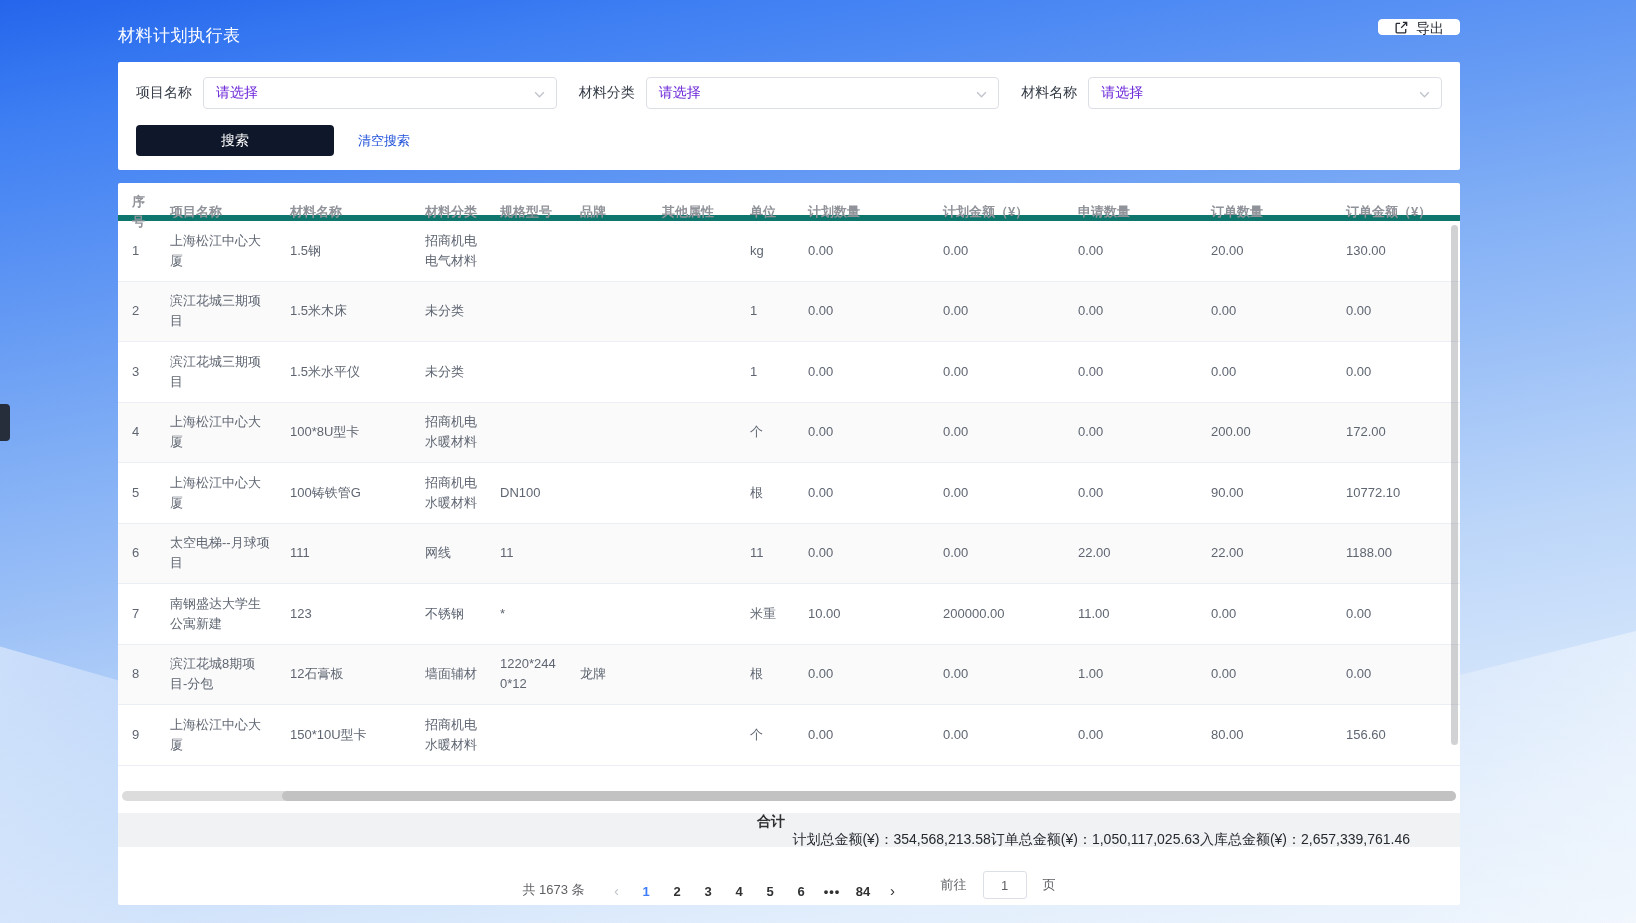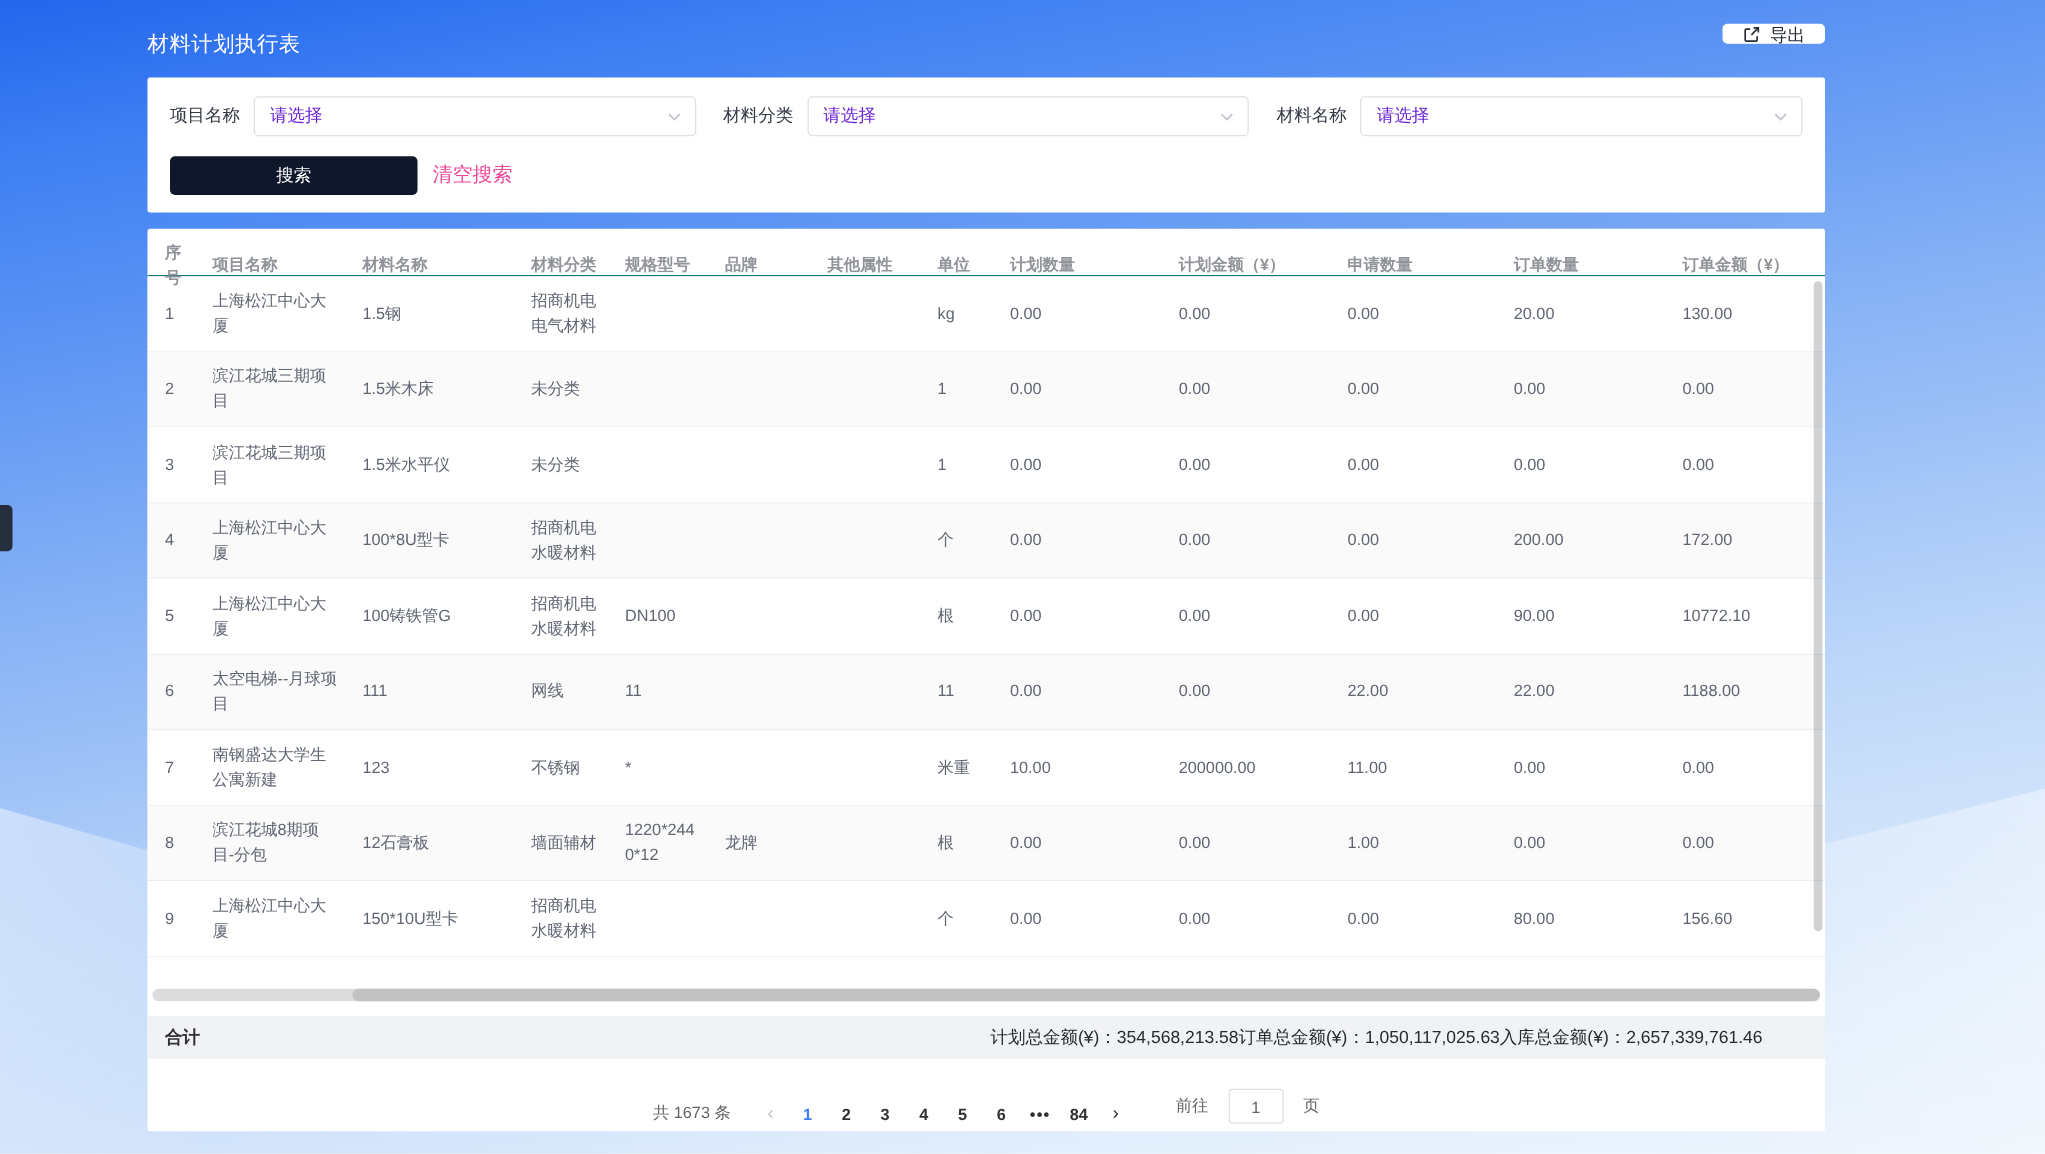--- a/index.html
+++ b/index.html
@@ -38,7 +38,7 @@
   .btn-row { display:flex; align-items:center; margin-top:15px; }
   .search-btn { width:198px; height:31px; background:#0f172a; color:#fff; border:none; border-radius:4px;
     font-size:14px; cursor:pointer; font-family:inherit; }
-  .clear-link { margin-left:12px; font-size:16px; color:#ec4899; cursor:pointer; }
+  .clear-link { margin-left:24px; font-size:13px; color:#1d4ed8; cursor:pointer; }
 
   
   :root { --cols: 40px 120px 135px 75px 80px 82px 88px 58px 135px 135px 133px 135px 112px; }

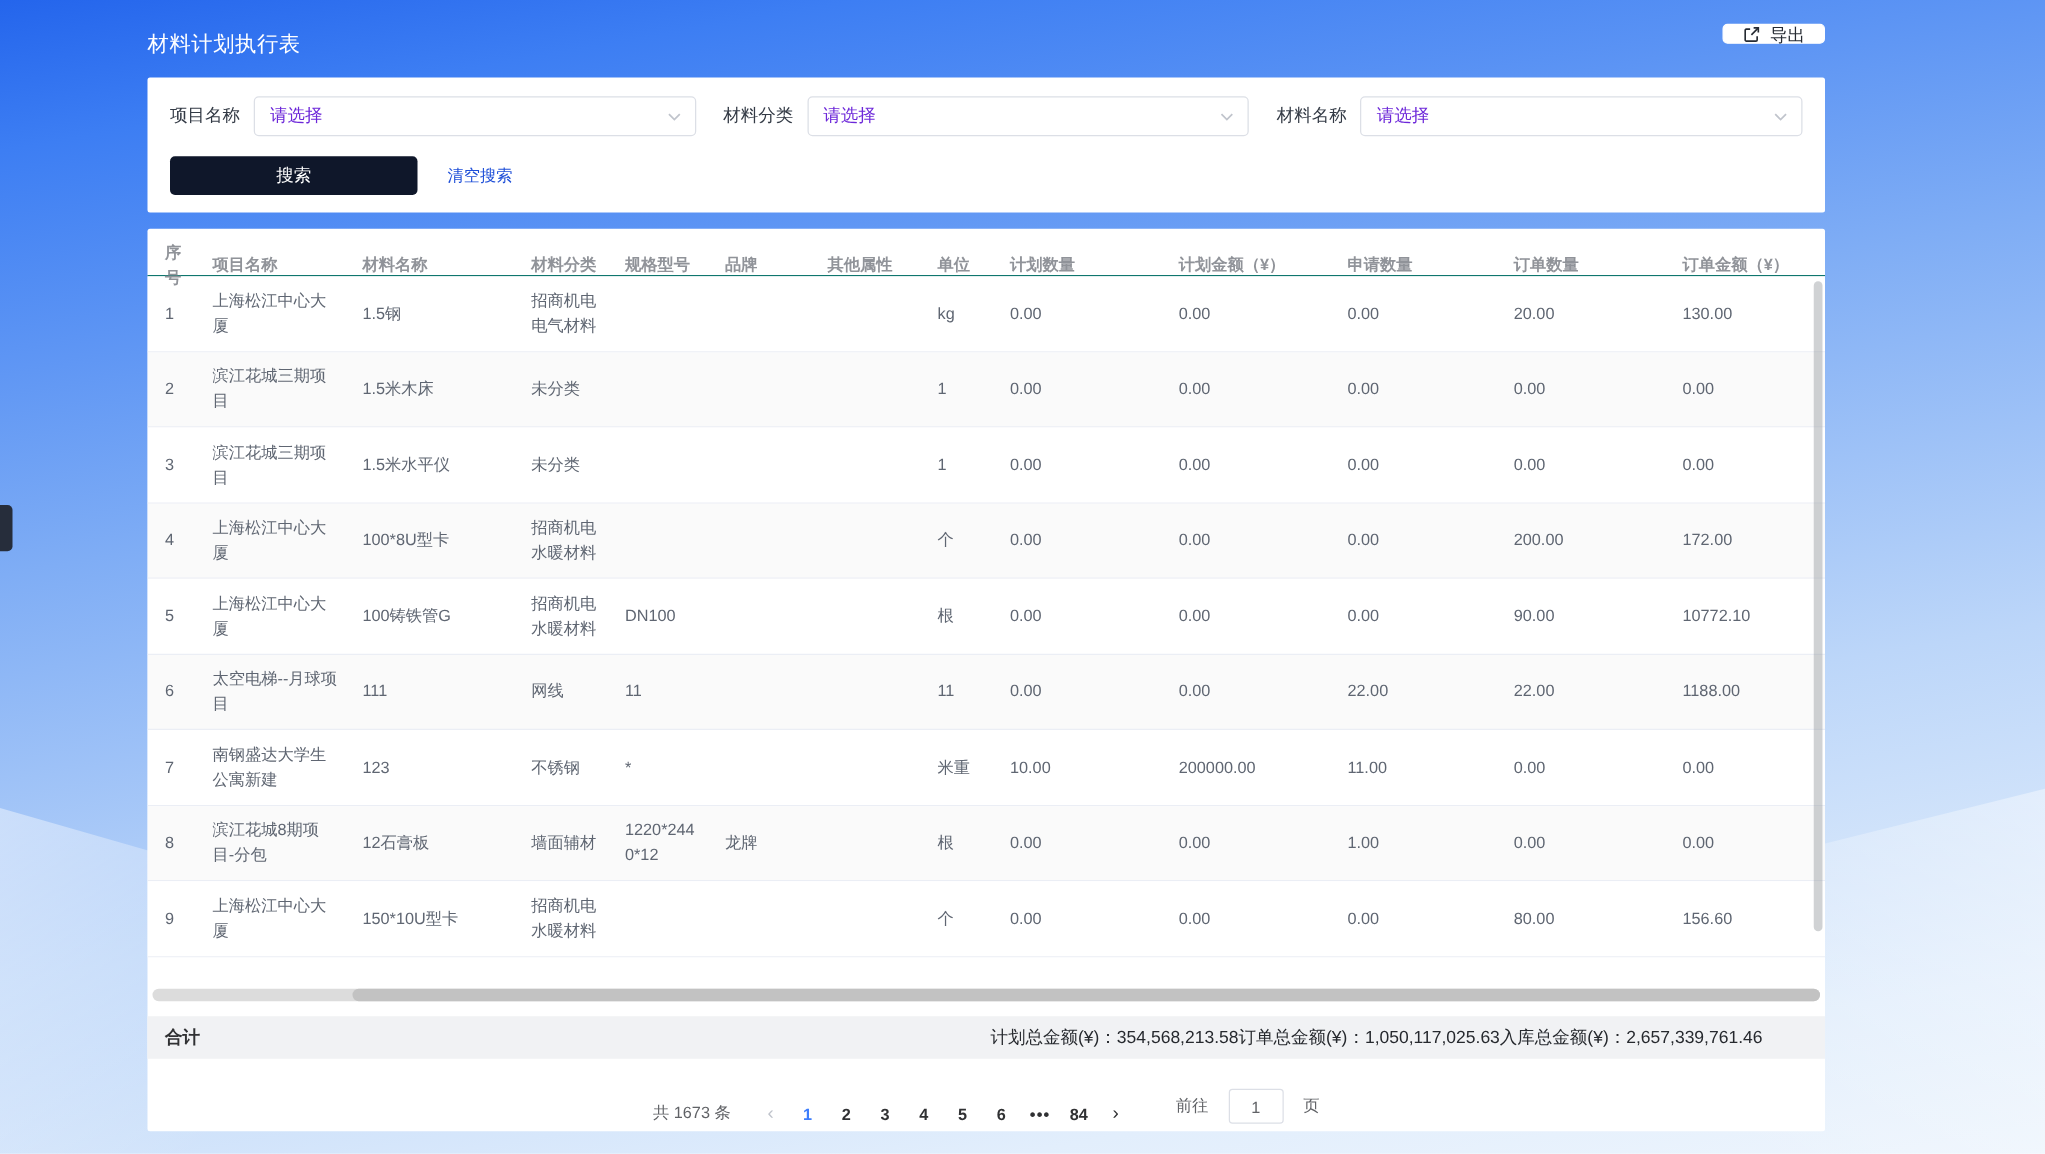--- a/index.html
+++ b/index.html
@@ -43,7 +43,7 @@
   
   :root { --cols: 40px 120px 135px 75px 80px 82px 88px 58px 135px 135px 133px 135px 112px; }
   .thead { display:grid; grid-template-columns:var(--cols); align-items:center; height:38px;
-    border-bottom:1px solid #0f766e; }
+    border-bottom:6px solid #0f766e; }
   .thead .cell { color:#909399; font-weight:bold; font-size:13px; }
   .tbody { height:545px; overflow:hidden; }
   .trow { display:grid; grid-template-columns:var(--cols); align-items:center; min-height:60.5px;

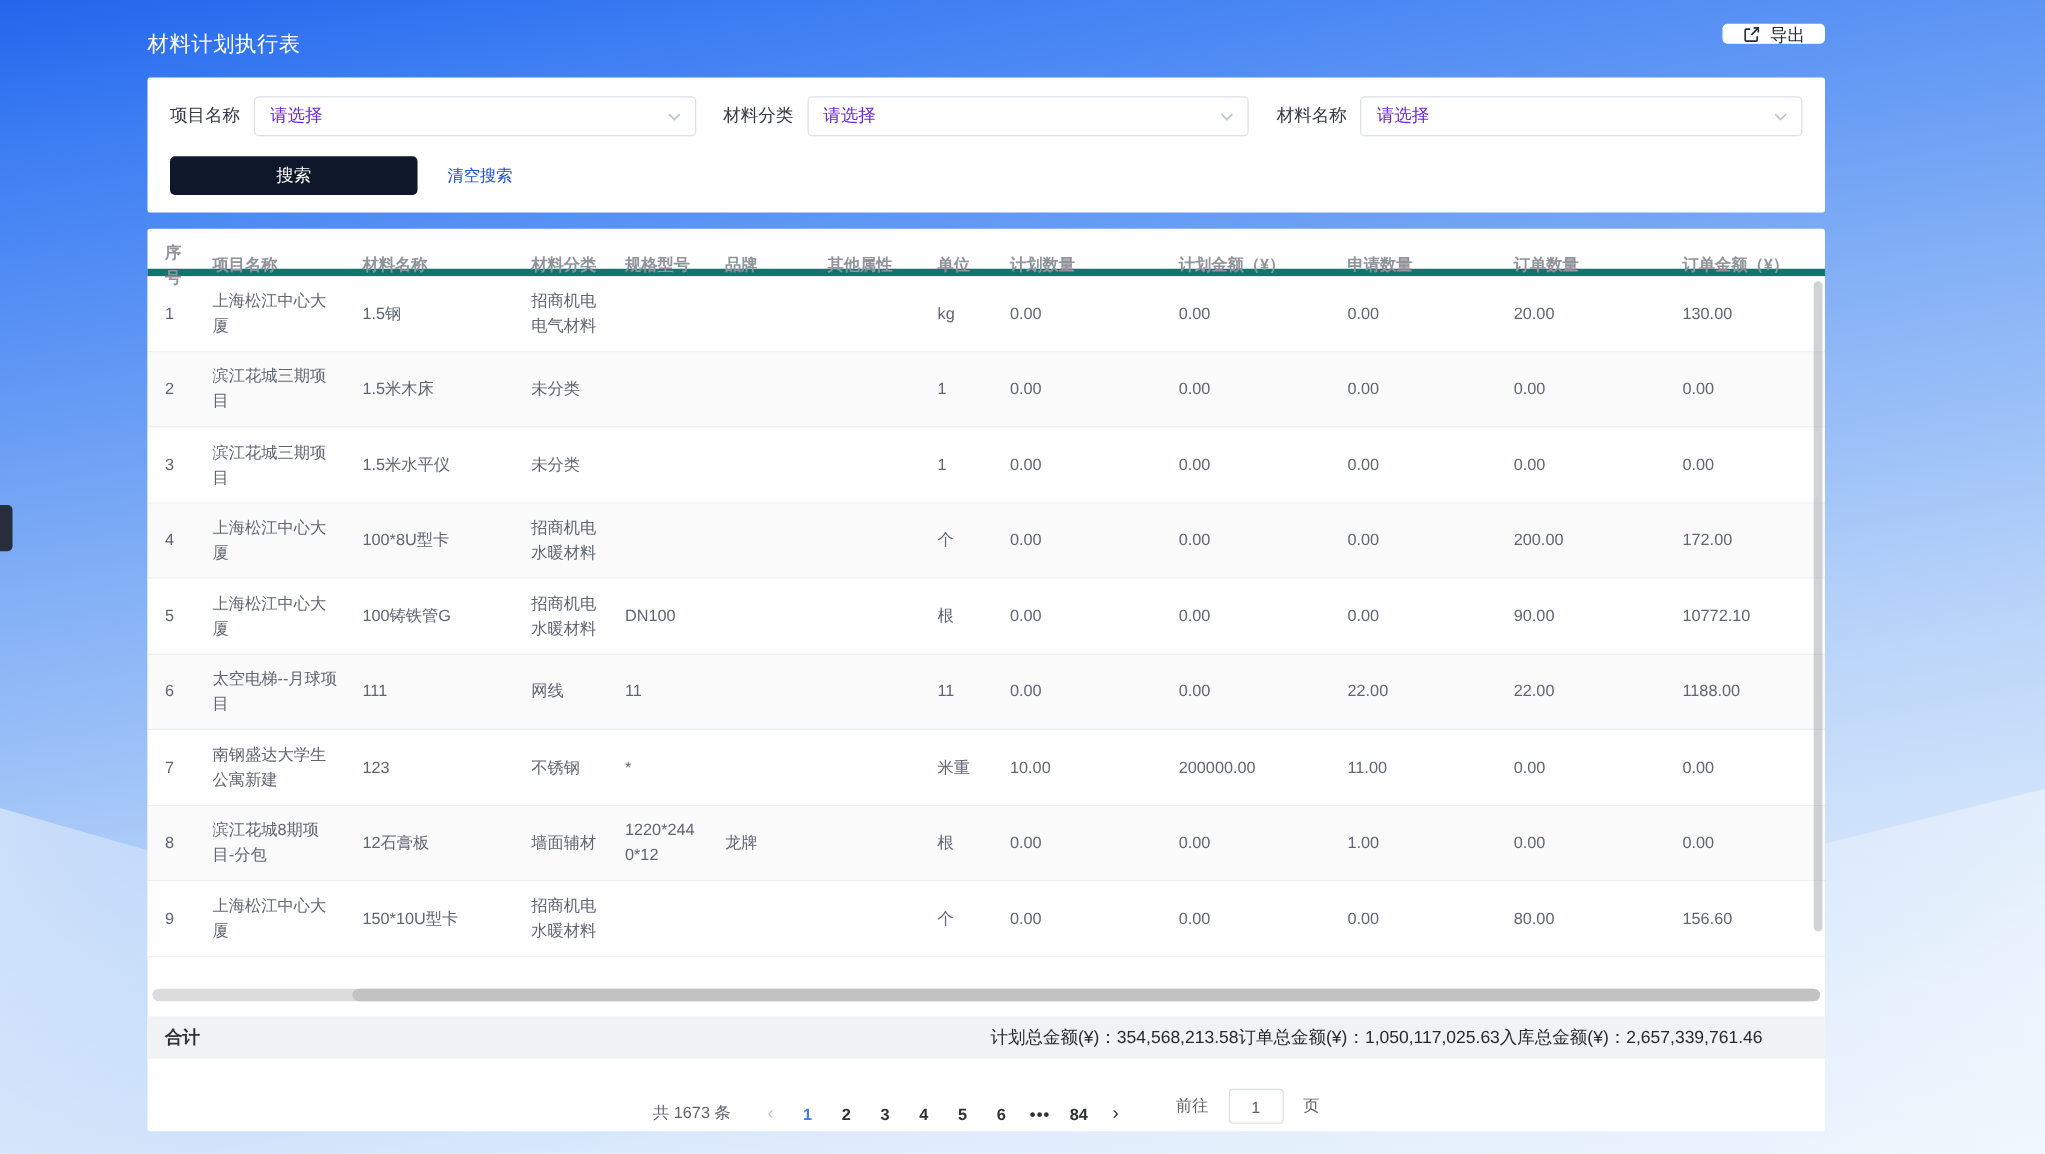--- a/index.html
+++ b/index.html
@@ -59,7 +59,7 @@
 
   
   .summary { margin-top:12px; height:34px; background:#f1f2f4; display:flex; align-items:center;
-    padding:0 50px 0 14px; }
+    padding:0 50px 0 14px;flex-direction:column; }
   .summary .sum-label { font-size:14px; color:#303133; font-weight:bold; }
   .sum-items { margin-left:auto; display:flex; }
   .sum-item { font-size:14px; color:#26292e; white-space:nowrap; }

